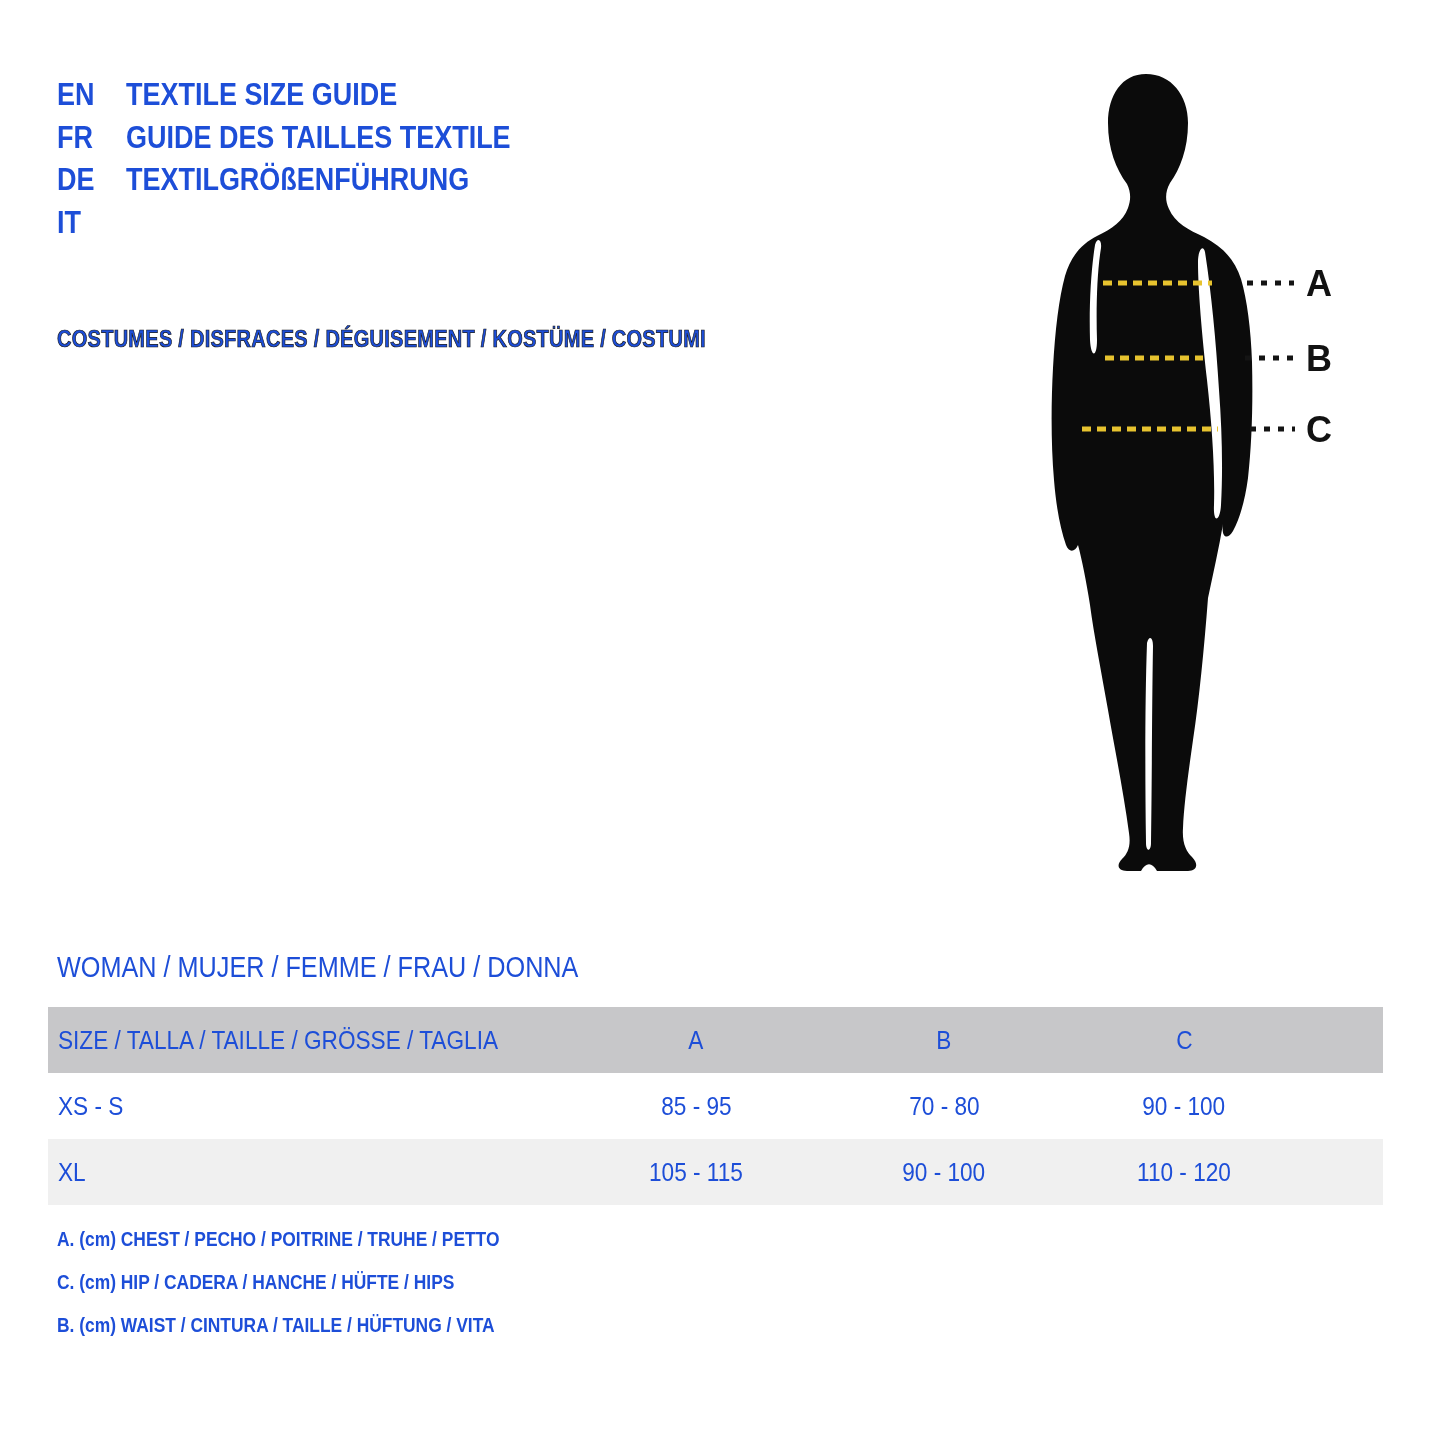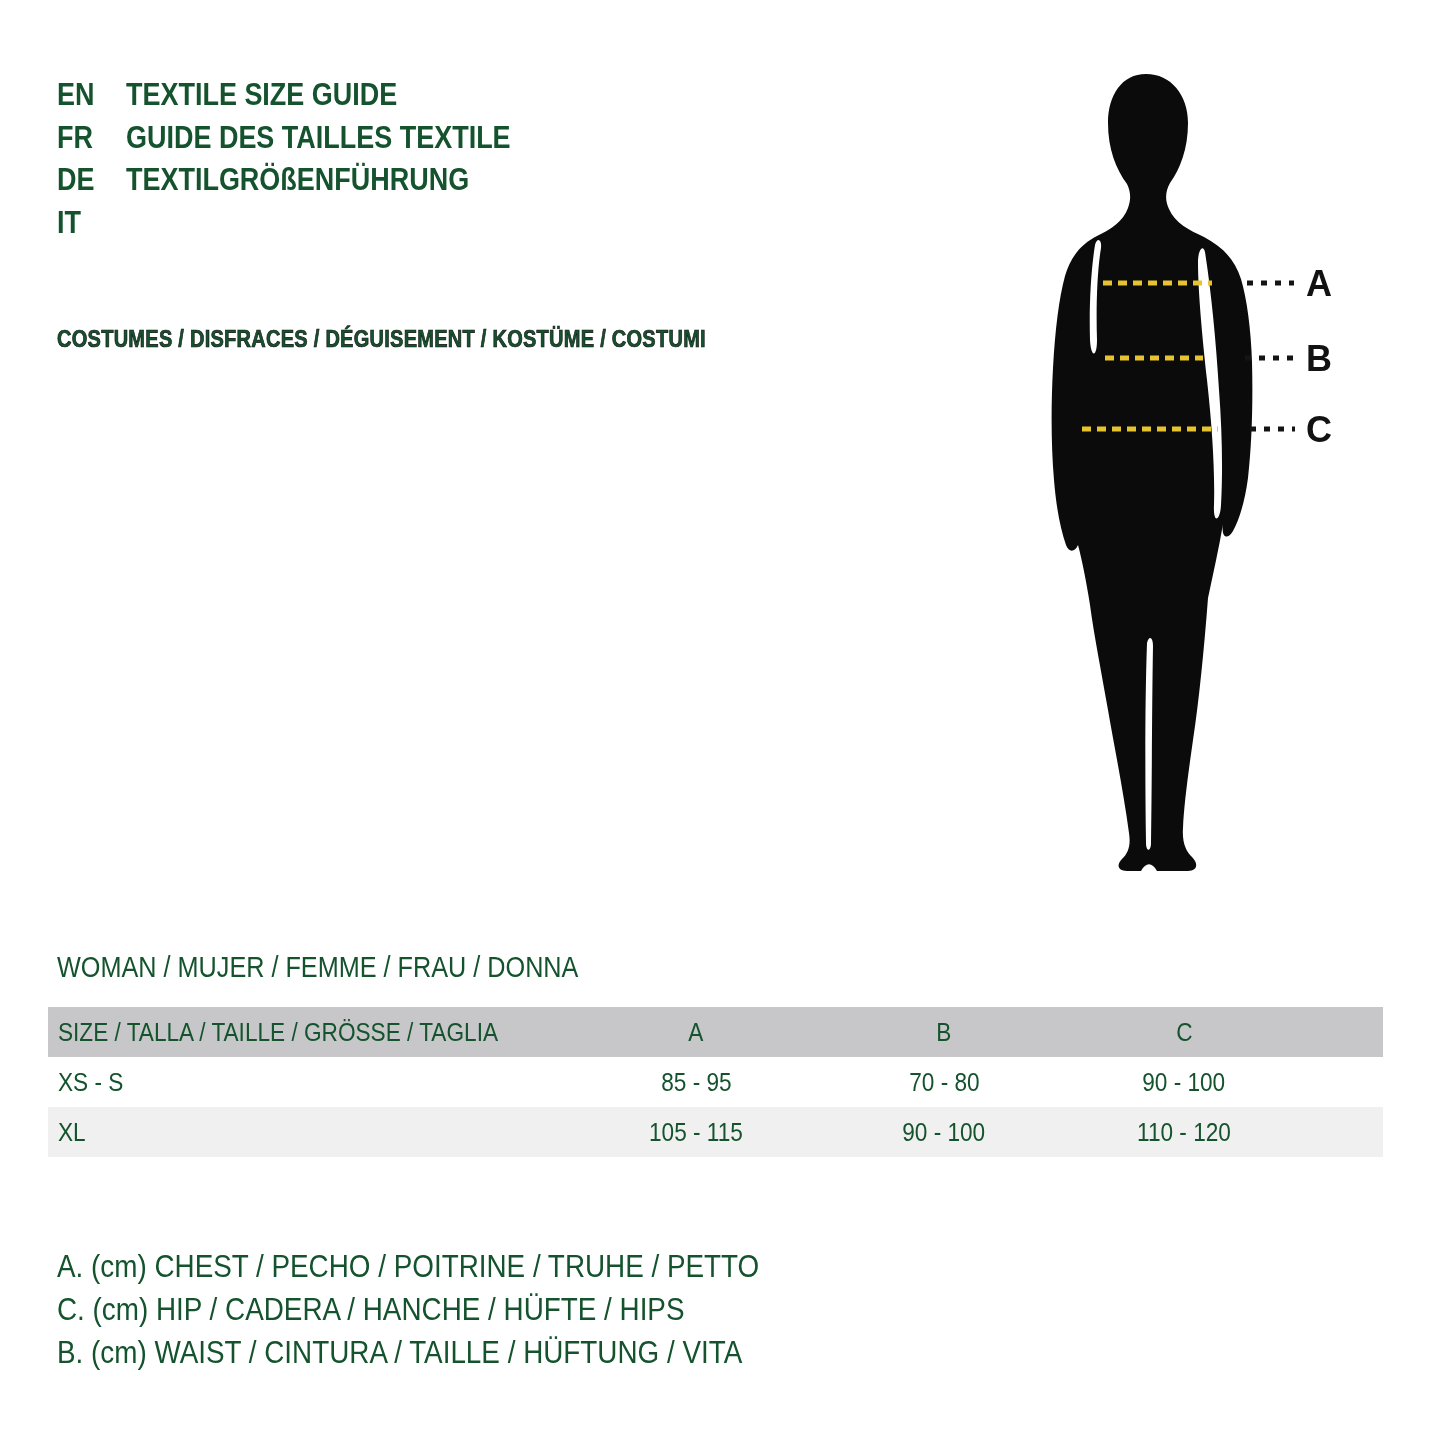--- a/index.html
+++ b/index.html
@@ -5,7 +5,7 @@
   html,body { margin:0; padding:0; background:#fff; }
   .page {
     position:relative; width:1445px; height:1444px; background:#ffffff;
-    font-family:"Liberation Sans", sans-serif; color:#14532d; overflow:hidden;
+    font-family:"Liberation Sans", sans-serif; color:#1d4ed8; overflow:hidden;
   }
   
   .cnd   { display:inline-block; transform:scaleX(0.87); transform-origin:0 50%; white-space:nowrap; }

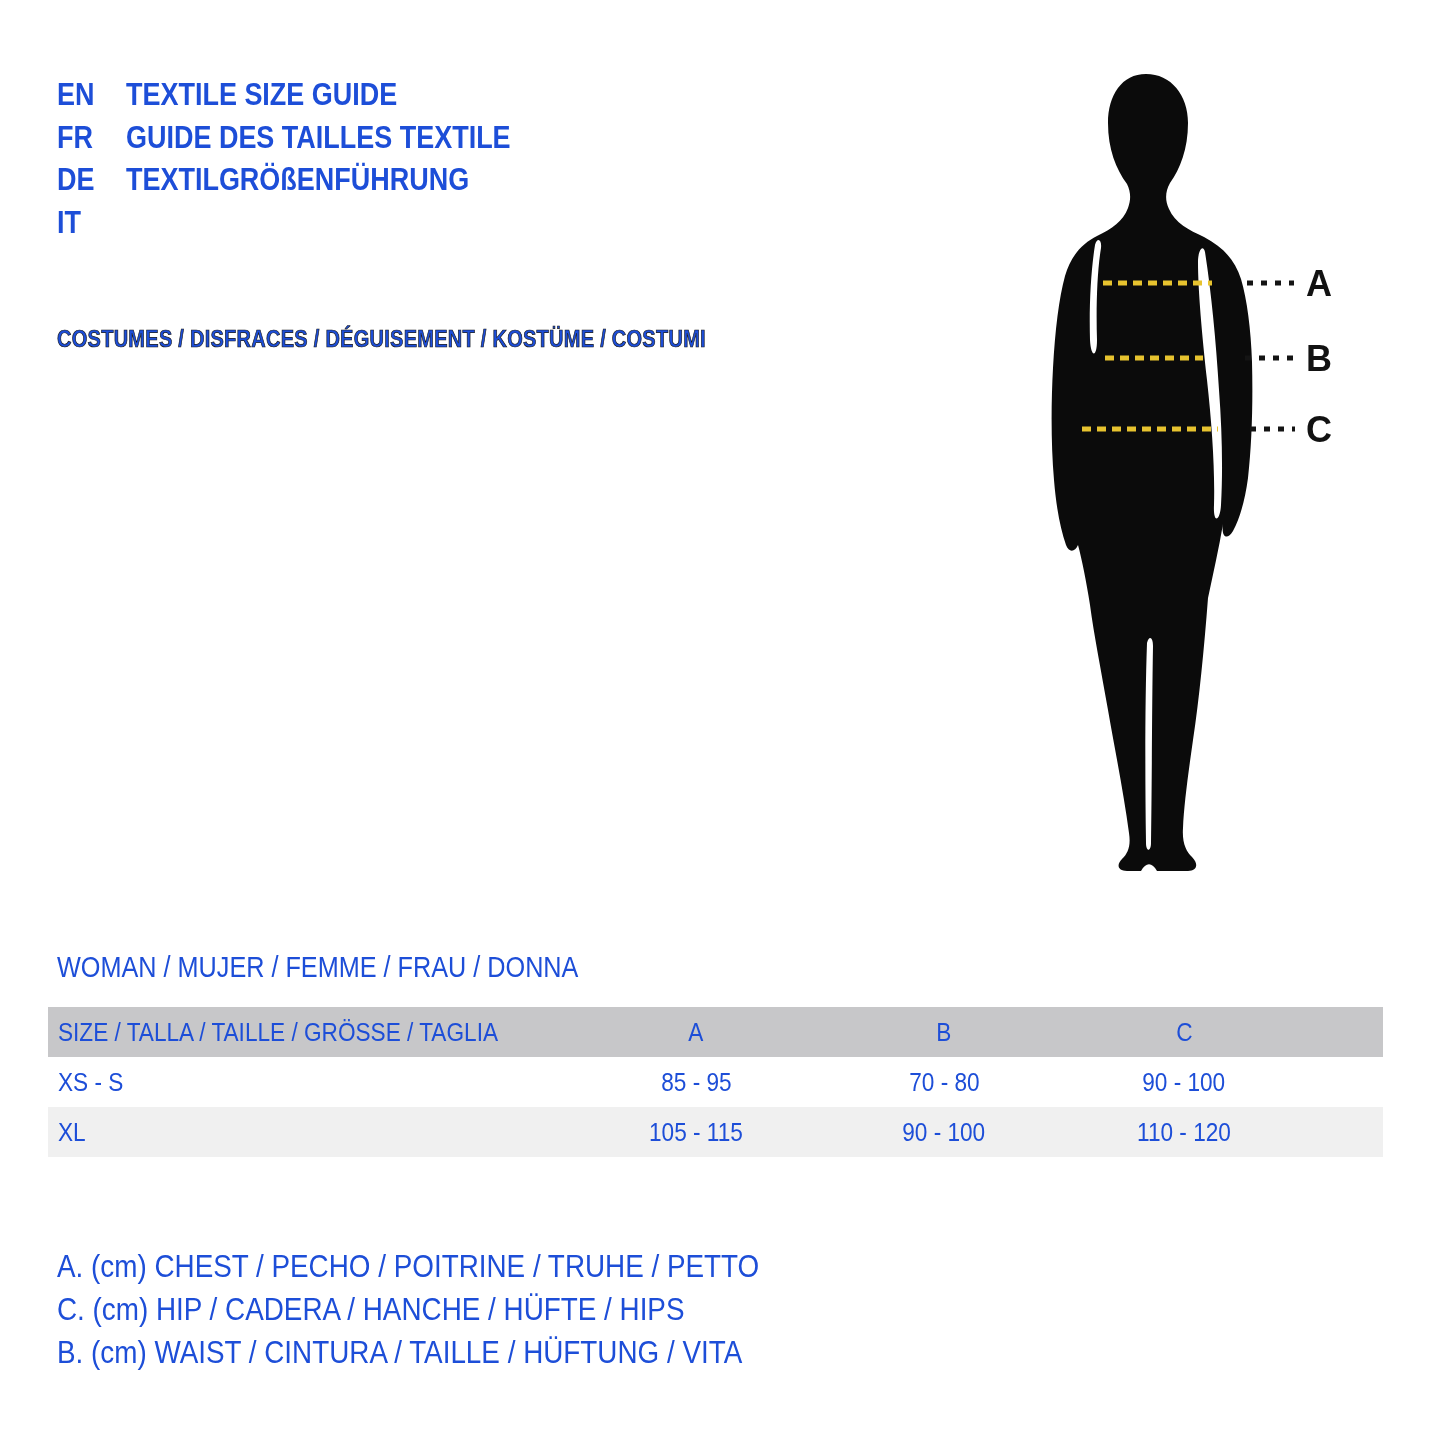--- a/index.html
+++ b/index.html
@@ -34,7 +34,7 @@
     position:absolute; left:48px; top:1007px; width:1335px;
     border-collapse:collapse; table-layout:fixed; font-size:26px; font-weight:400;
   }
-  .size-table td, .size-table th { height:34px; padding:8px; font-weight:400; vertical-align:middle; }
+  .size-table td, .size-table th { height:34px; padding:16px; font-weight:400; vertical-align:middle; }
   .size-table .c-size { text-align:left; padding-left:10px; }
   .size-table .c-val  { text-align:center; }
   .size-table thead tr { background:#c7c7c9; }

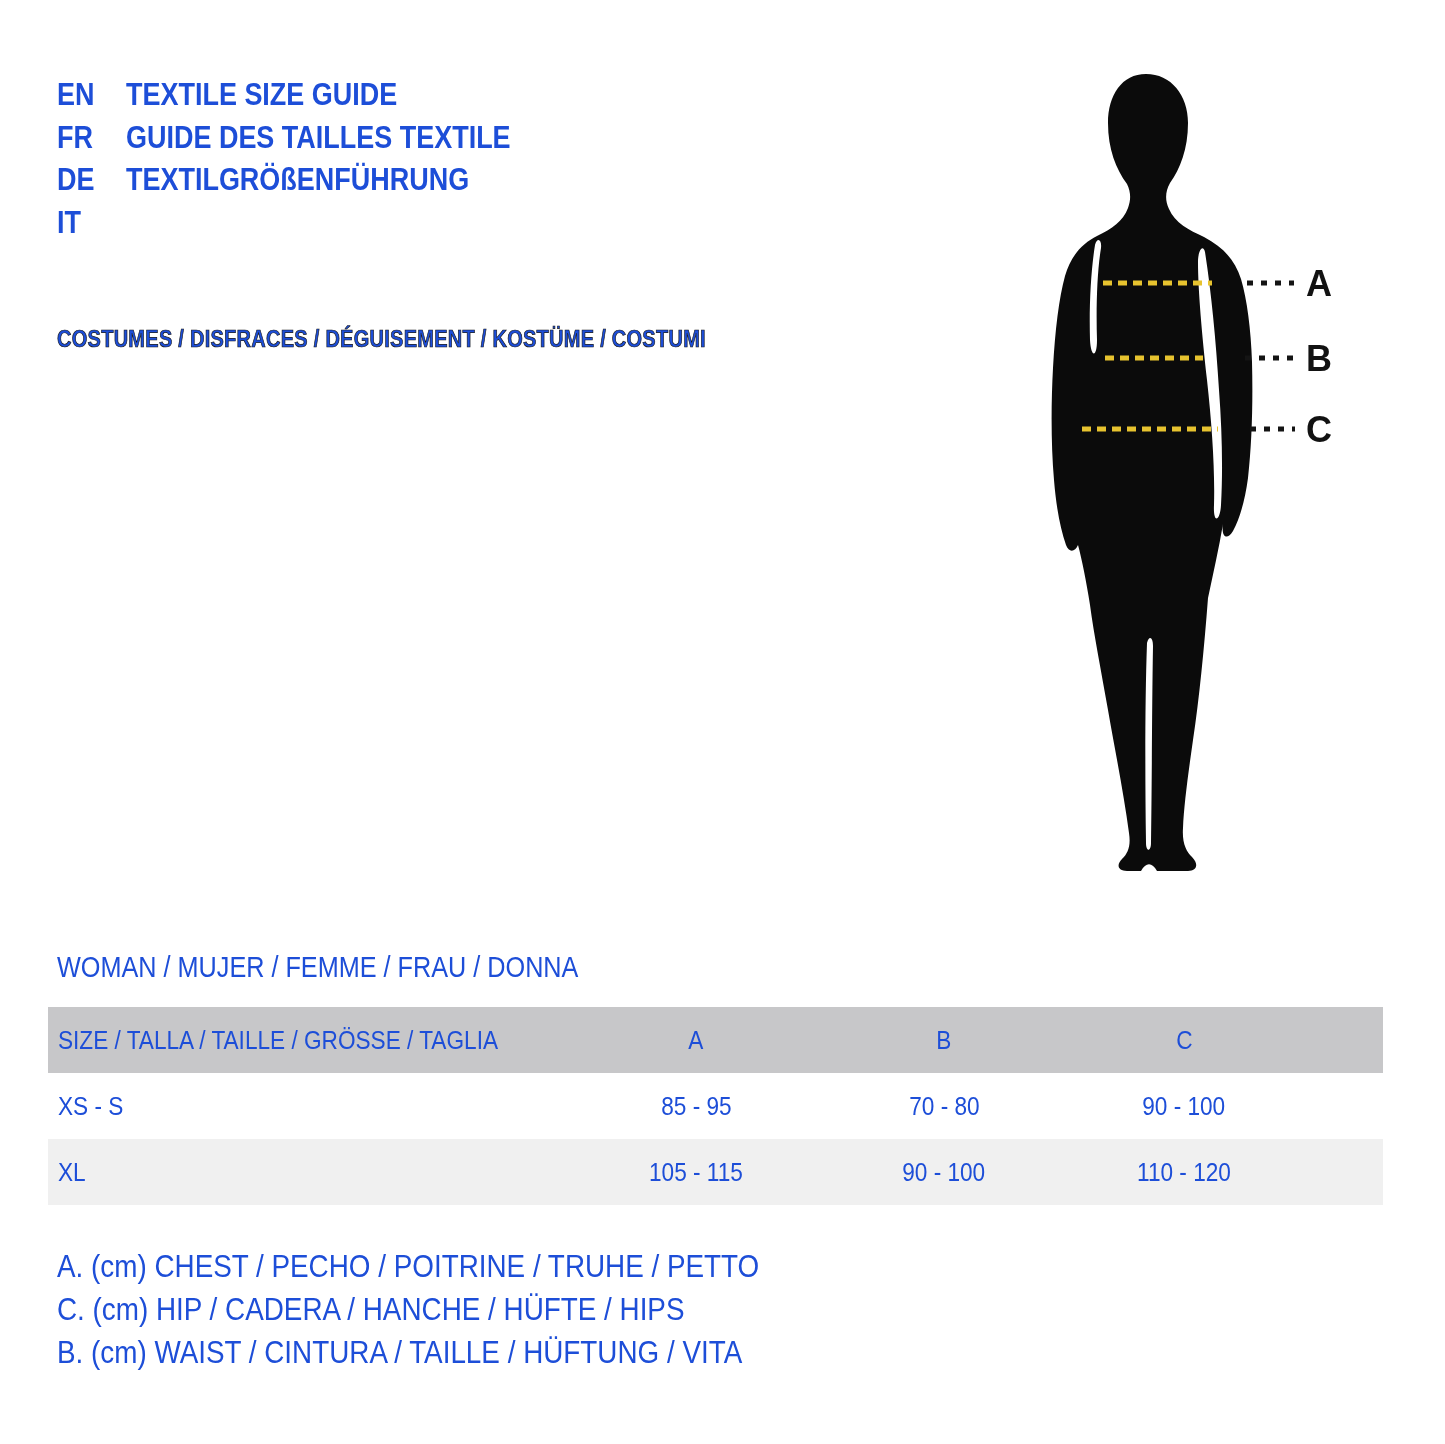--- a/index.html
+++ b/index.html
@@ -42,7 +42,7 @@
   .size-table tbody tr:nth-child(odd)  { background:#ffffff; }
 
   
-  .legend { position:absolute; left:57px; top:1245px; font-size:32px; font-weight:400; }
+  .legend { position:absolute; left:57px; top:1218px; font-size:20px; font-weight:700; }
   .legend-row { height:43px; display:flex; align-items:center; }
 </style>
 </head>

